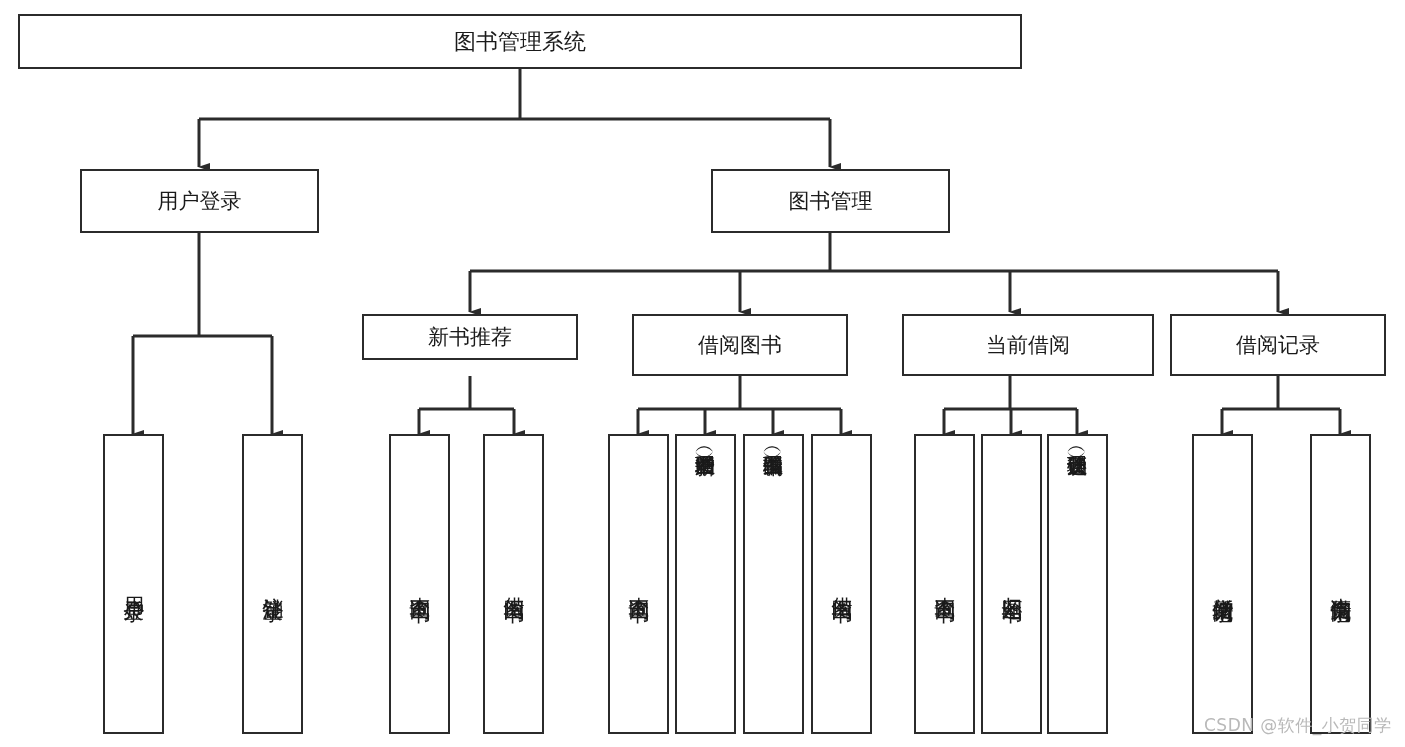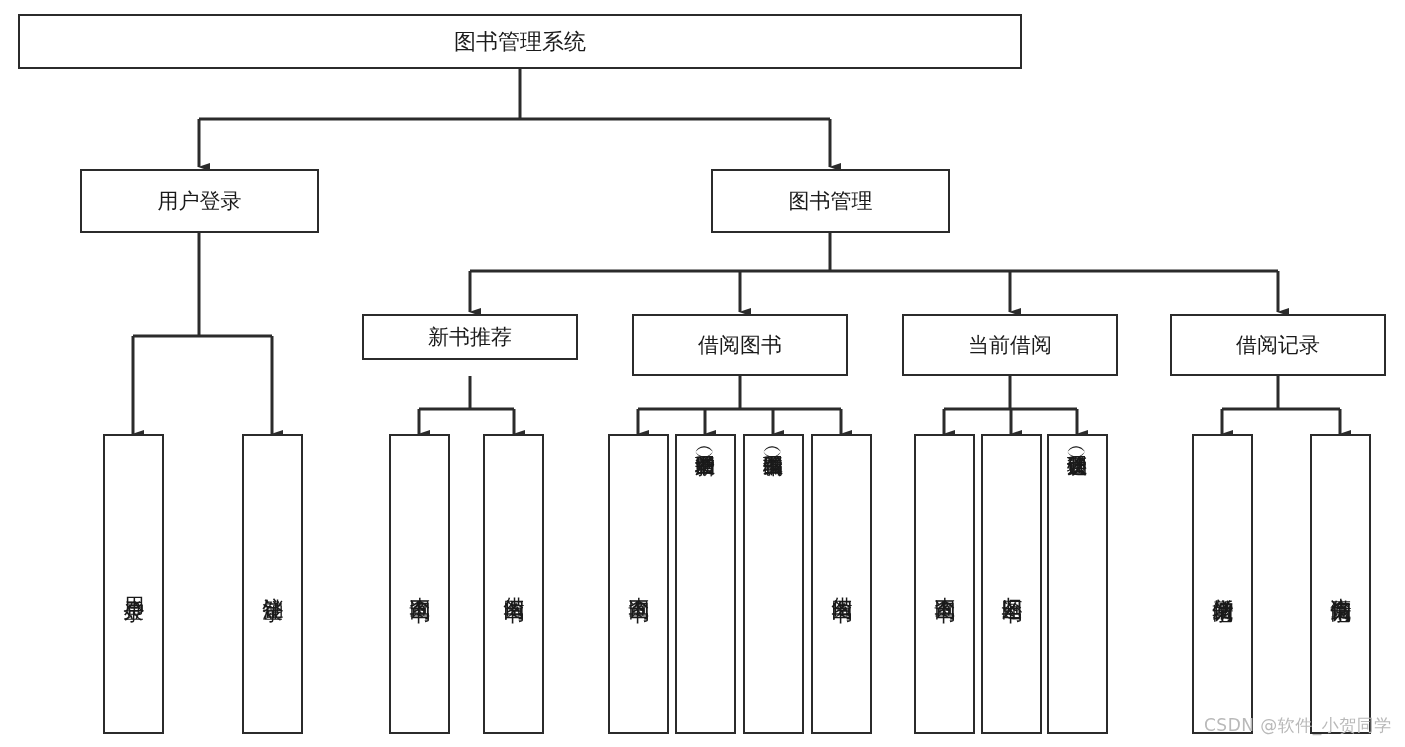--- a/index.html
+++ b/index.html
@@ -163,7 +163,7 @@
     <span class="node-label">借阅图书</span>
   </div>
 
-  <div class="node h" style="left:902px; top:314px; width:216px; height:62px;">
+  <div class="node h" style="left:902px; top:314px; width:252px; height:62px;">
     <span class="node-label">当前借阅</span>
   </div>
 

